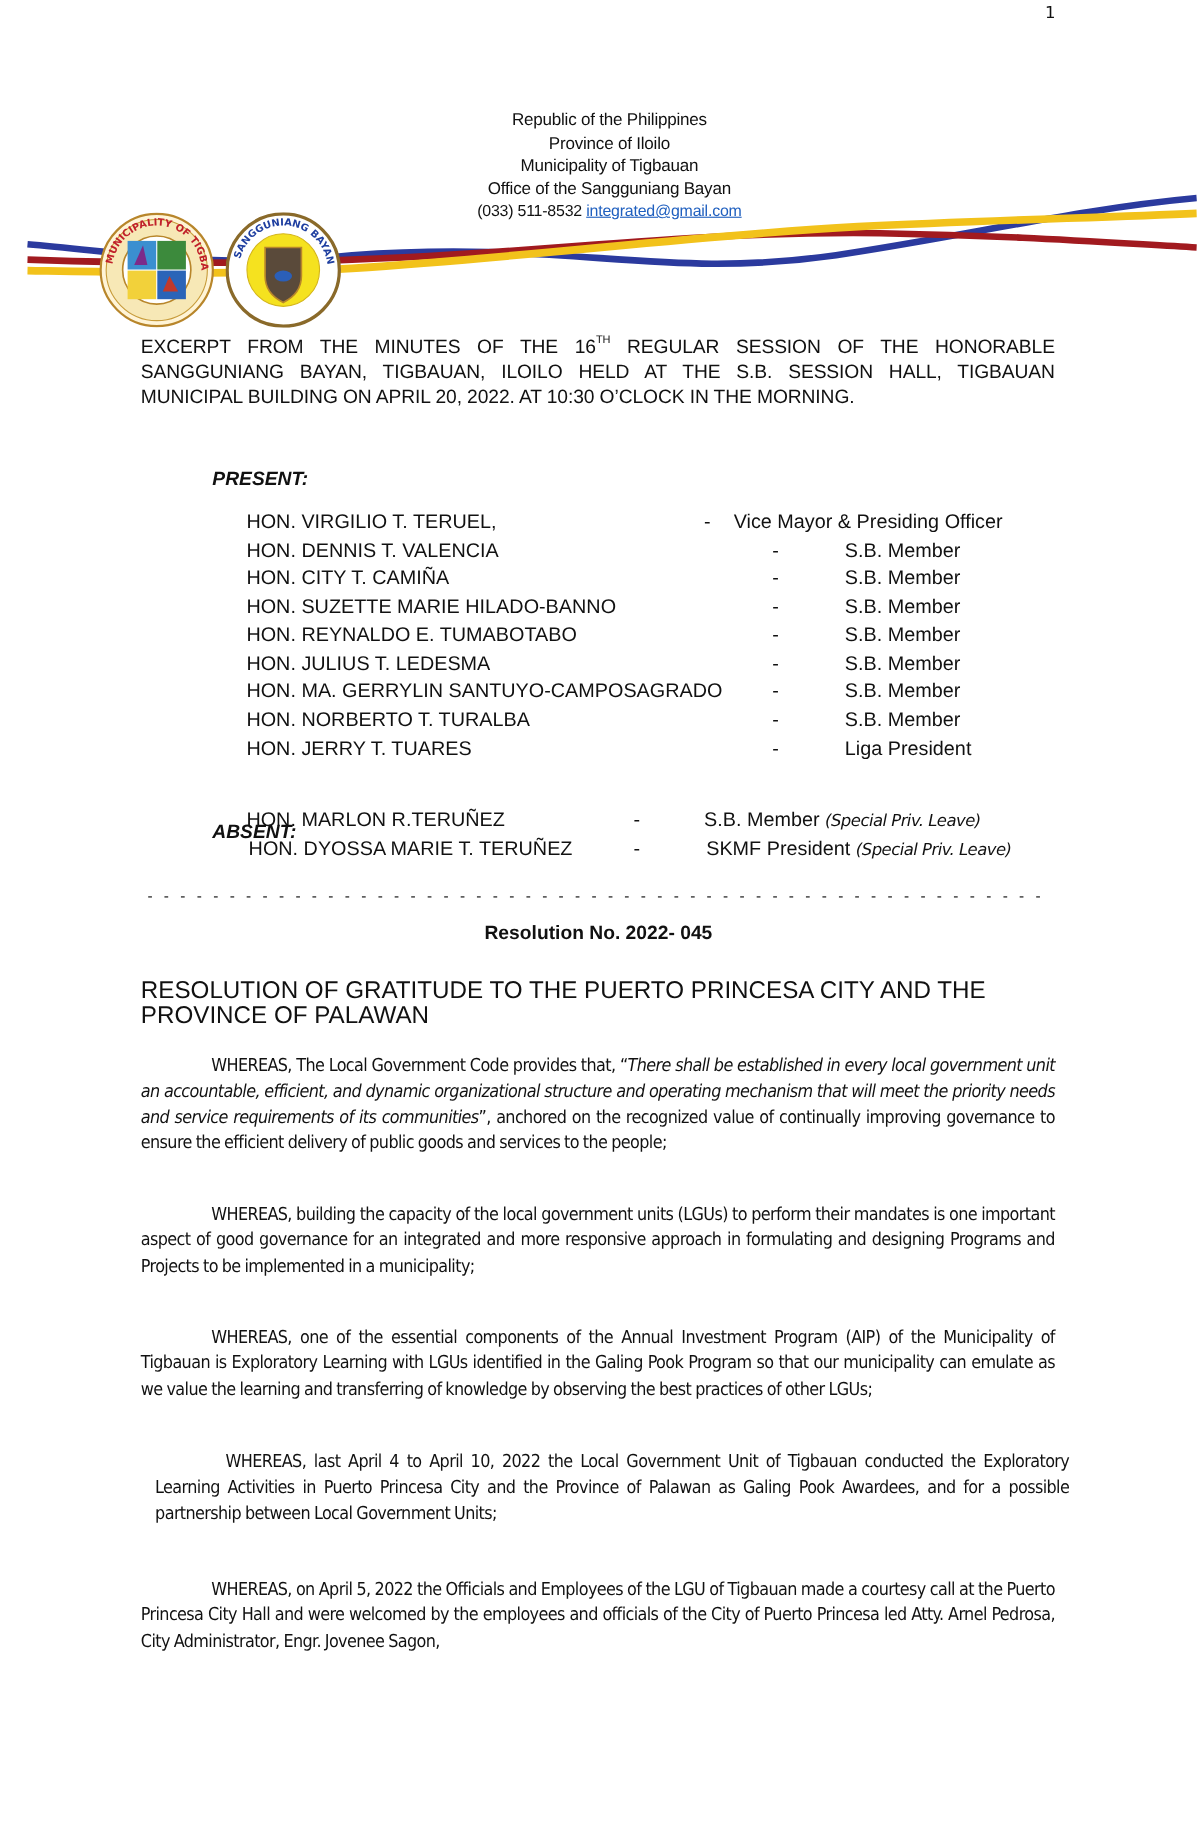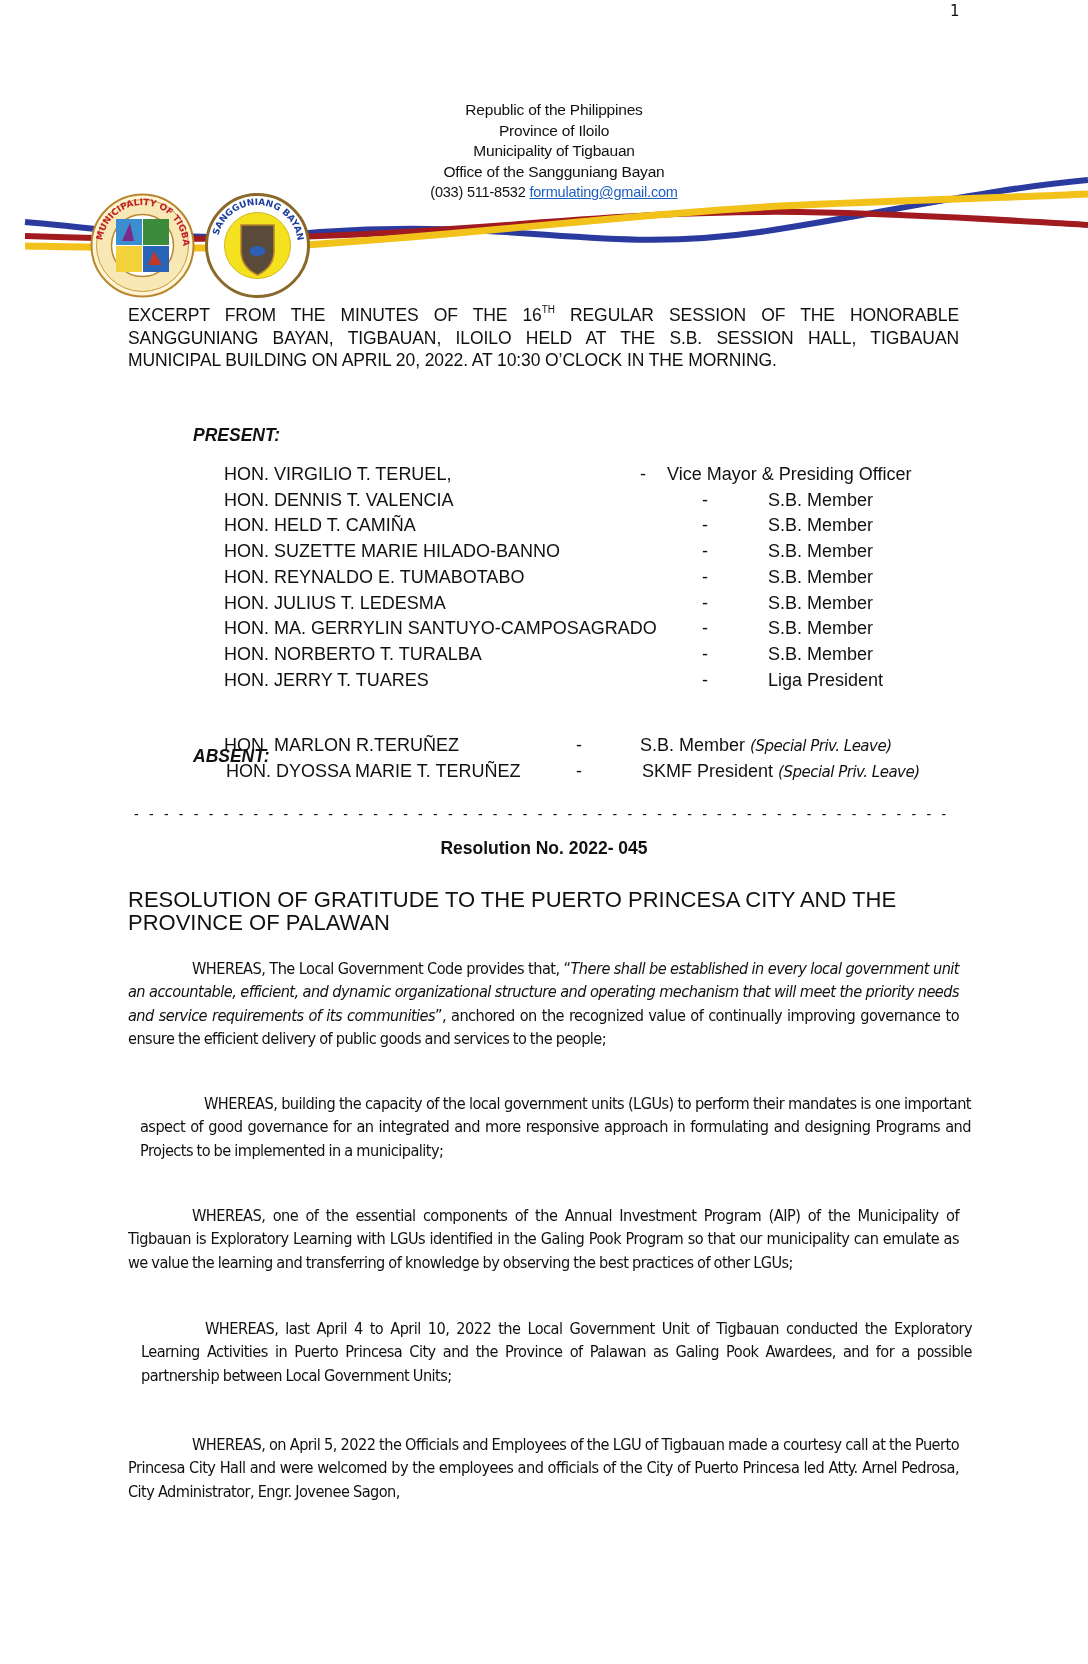--- a/index.html
+++ b/index.html
@@ -73,7 +73,7 @@
   <div>Office of the Sangguniang Bayan</div>
   <div class="addr">
     <span>(033) 511-8532</span>
-    <span class="email">formulating@gmail.com</span>
+    <span class="email">integrated@gmail.com</span>
   </div>
 </div>
 

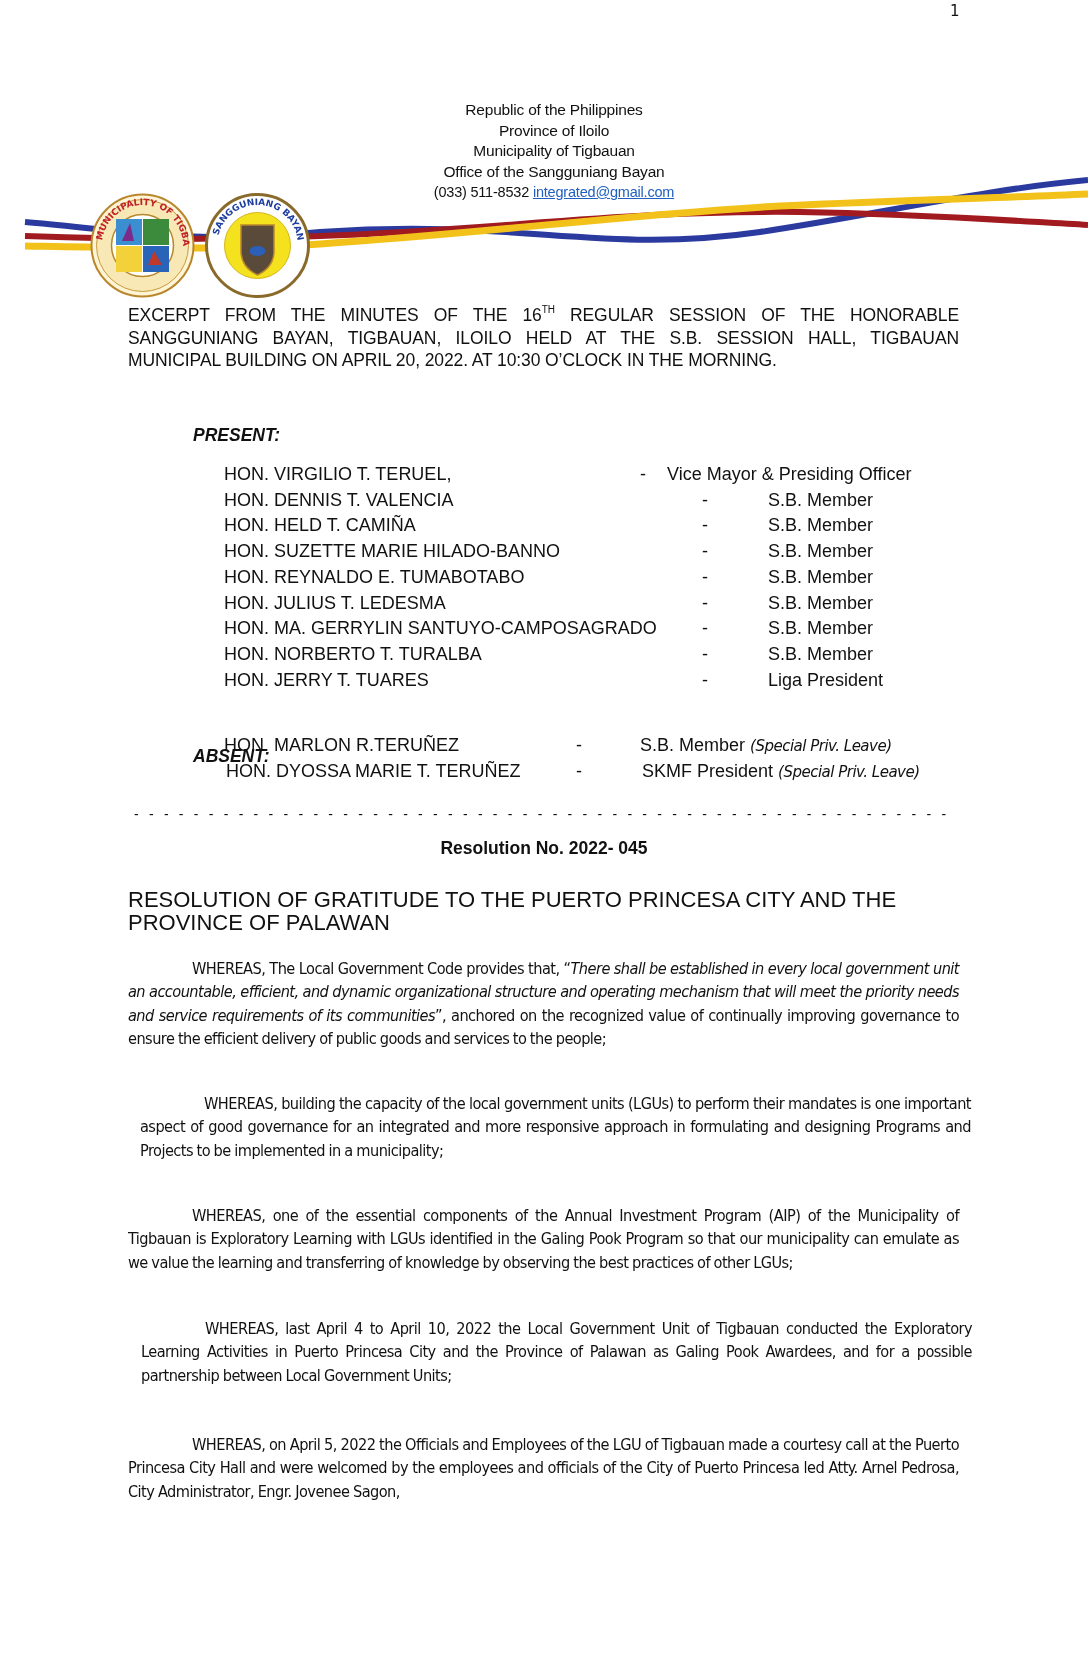--- a/index.html
+++ b/index.html
@@ -95,7 +95,7 @@
       <span class="p" style="left:544px">S.B. Member</span>
     </div>
     <div class="row" style="left: 224px; top: 512.4px;">
-      <span class="n">HON. HELD T. CAMIÑA</span>
+      <span class="n">HON. CITY T. CAMIÑA</span>
       <span class="d" style="left:478px">-</span>
       <span class="p" style="left:544px">S.B. Member</span>
     </div>

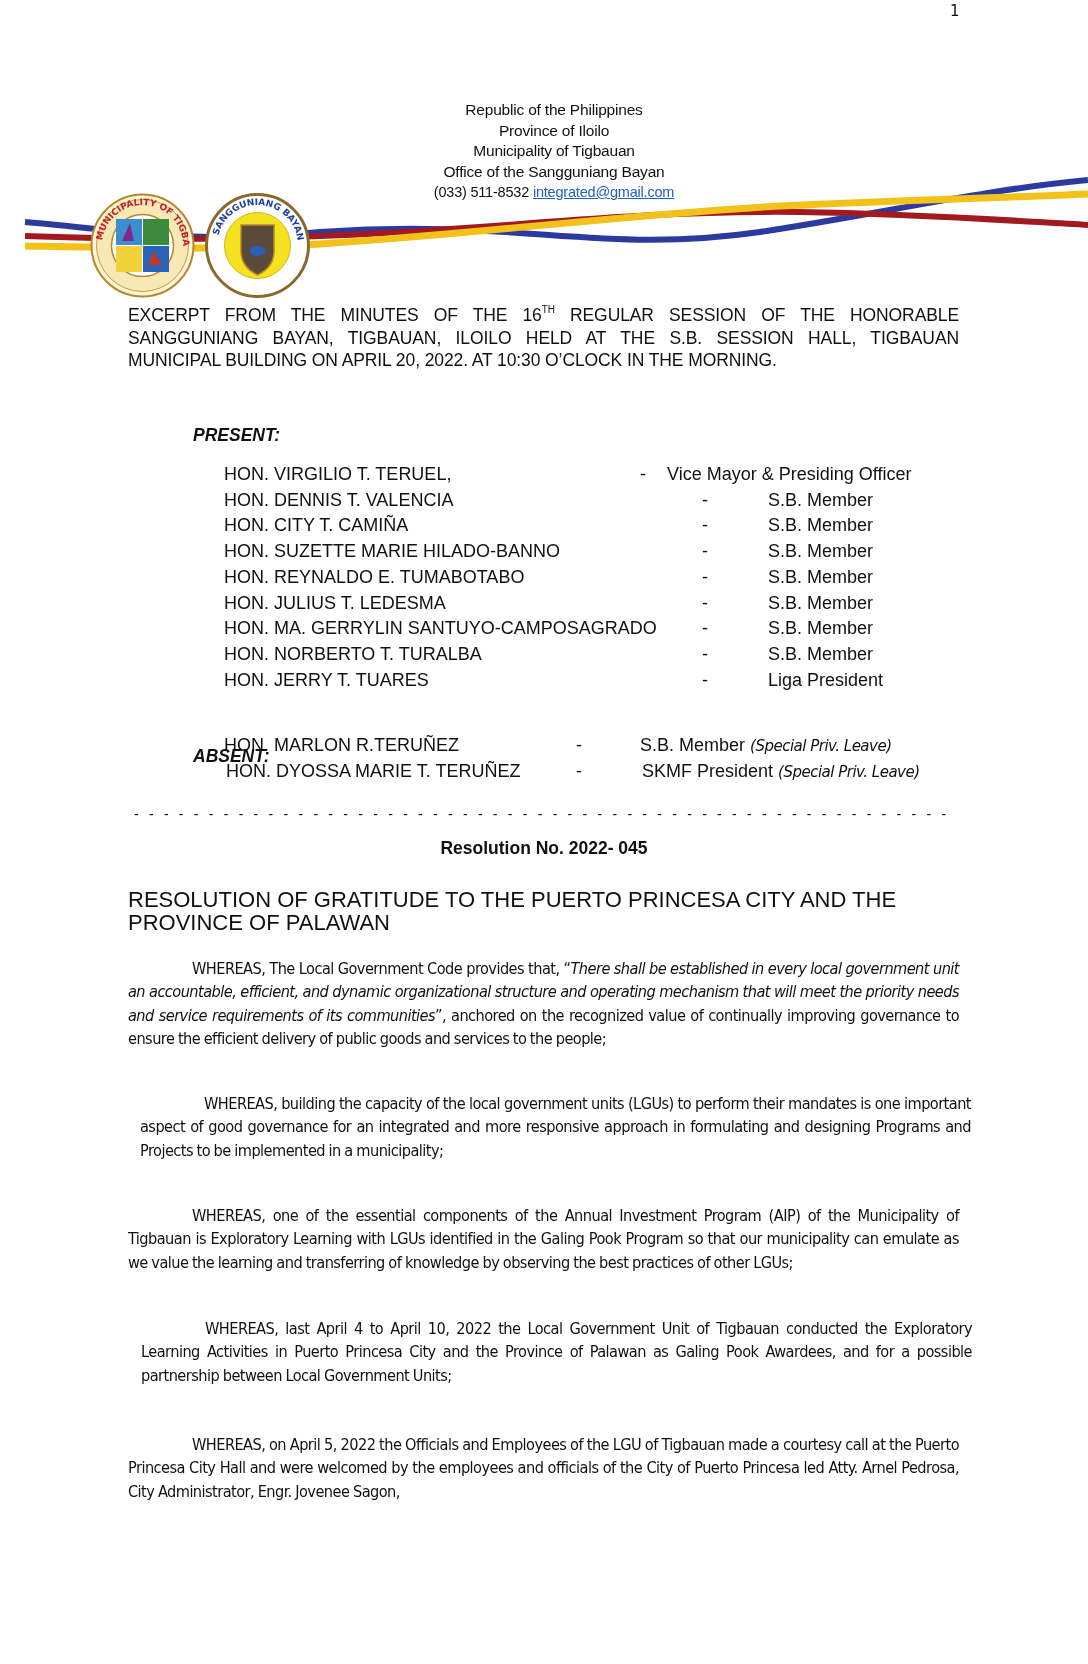--- a/index.html
+++ b/index.html
@@ -154,7 +154,7 @@
 
 <div class="para" style="top:957px;"><span class="ind"></span><span>WHEREAS, The Local Government Code provides that, “</span><i>There shall be established in every local government unit an accountable, efficient, and dynamic organizational structure and operating mechanism that will meet the priority needs and service requirements of its communities</i><span>”, anchored on the recognized value of continually improving governance to ensure the efficient delivery of public goods and services to the people;</span></div>
 
-<div class="para" style="top:1092px;margin-left:12px;"><span class="ind"></span><span>WHEREAS, building the capacity of the local government units (LGUs) to perform their mandates is one important aspect of good governance for an integrated and more responsive approach in formulating and designing Programs and Projects to be implemented in a municipality;</span></div>
+<div class="para" style="top:1092px;"><span class="ind"></span><span>WHEREAS, building the capacity of the local government units (LGUs) to perform their mandates is one important aspect of good governance for an integrated and more responsive approach in formulating and designing Programs and Projects to be implemented in a municipality;</span></div>
 
 <div class="para" style="top:1204px;"><span class="ind"></span><span>WHEREAS, one of the essential components of the Annual Investment Program (AIP) of the Municipality of Tigbauan is Exploratory Learning with LGUs identified in the Galing Pook Program  so that our municipality can emulate as  we value the learning and transferring of knowledge by observing the best practices of other LGUs;</span></div>
 

